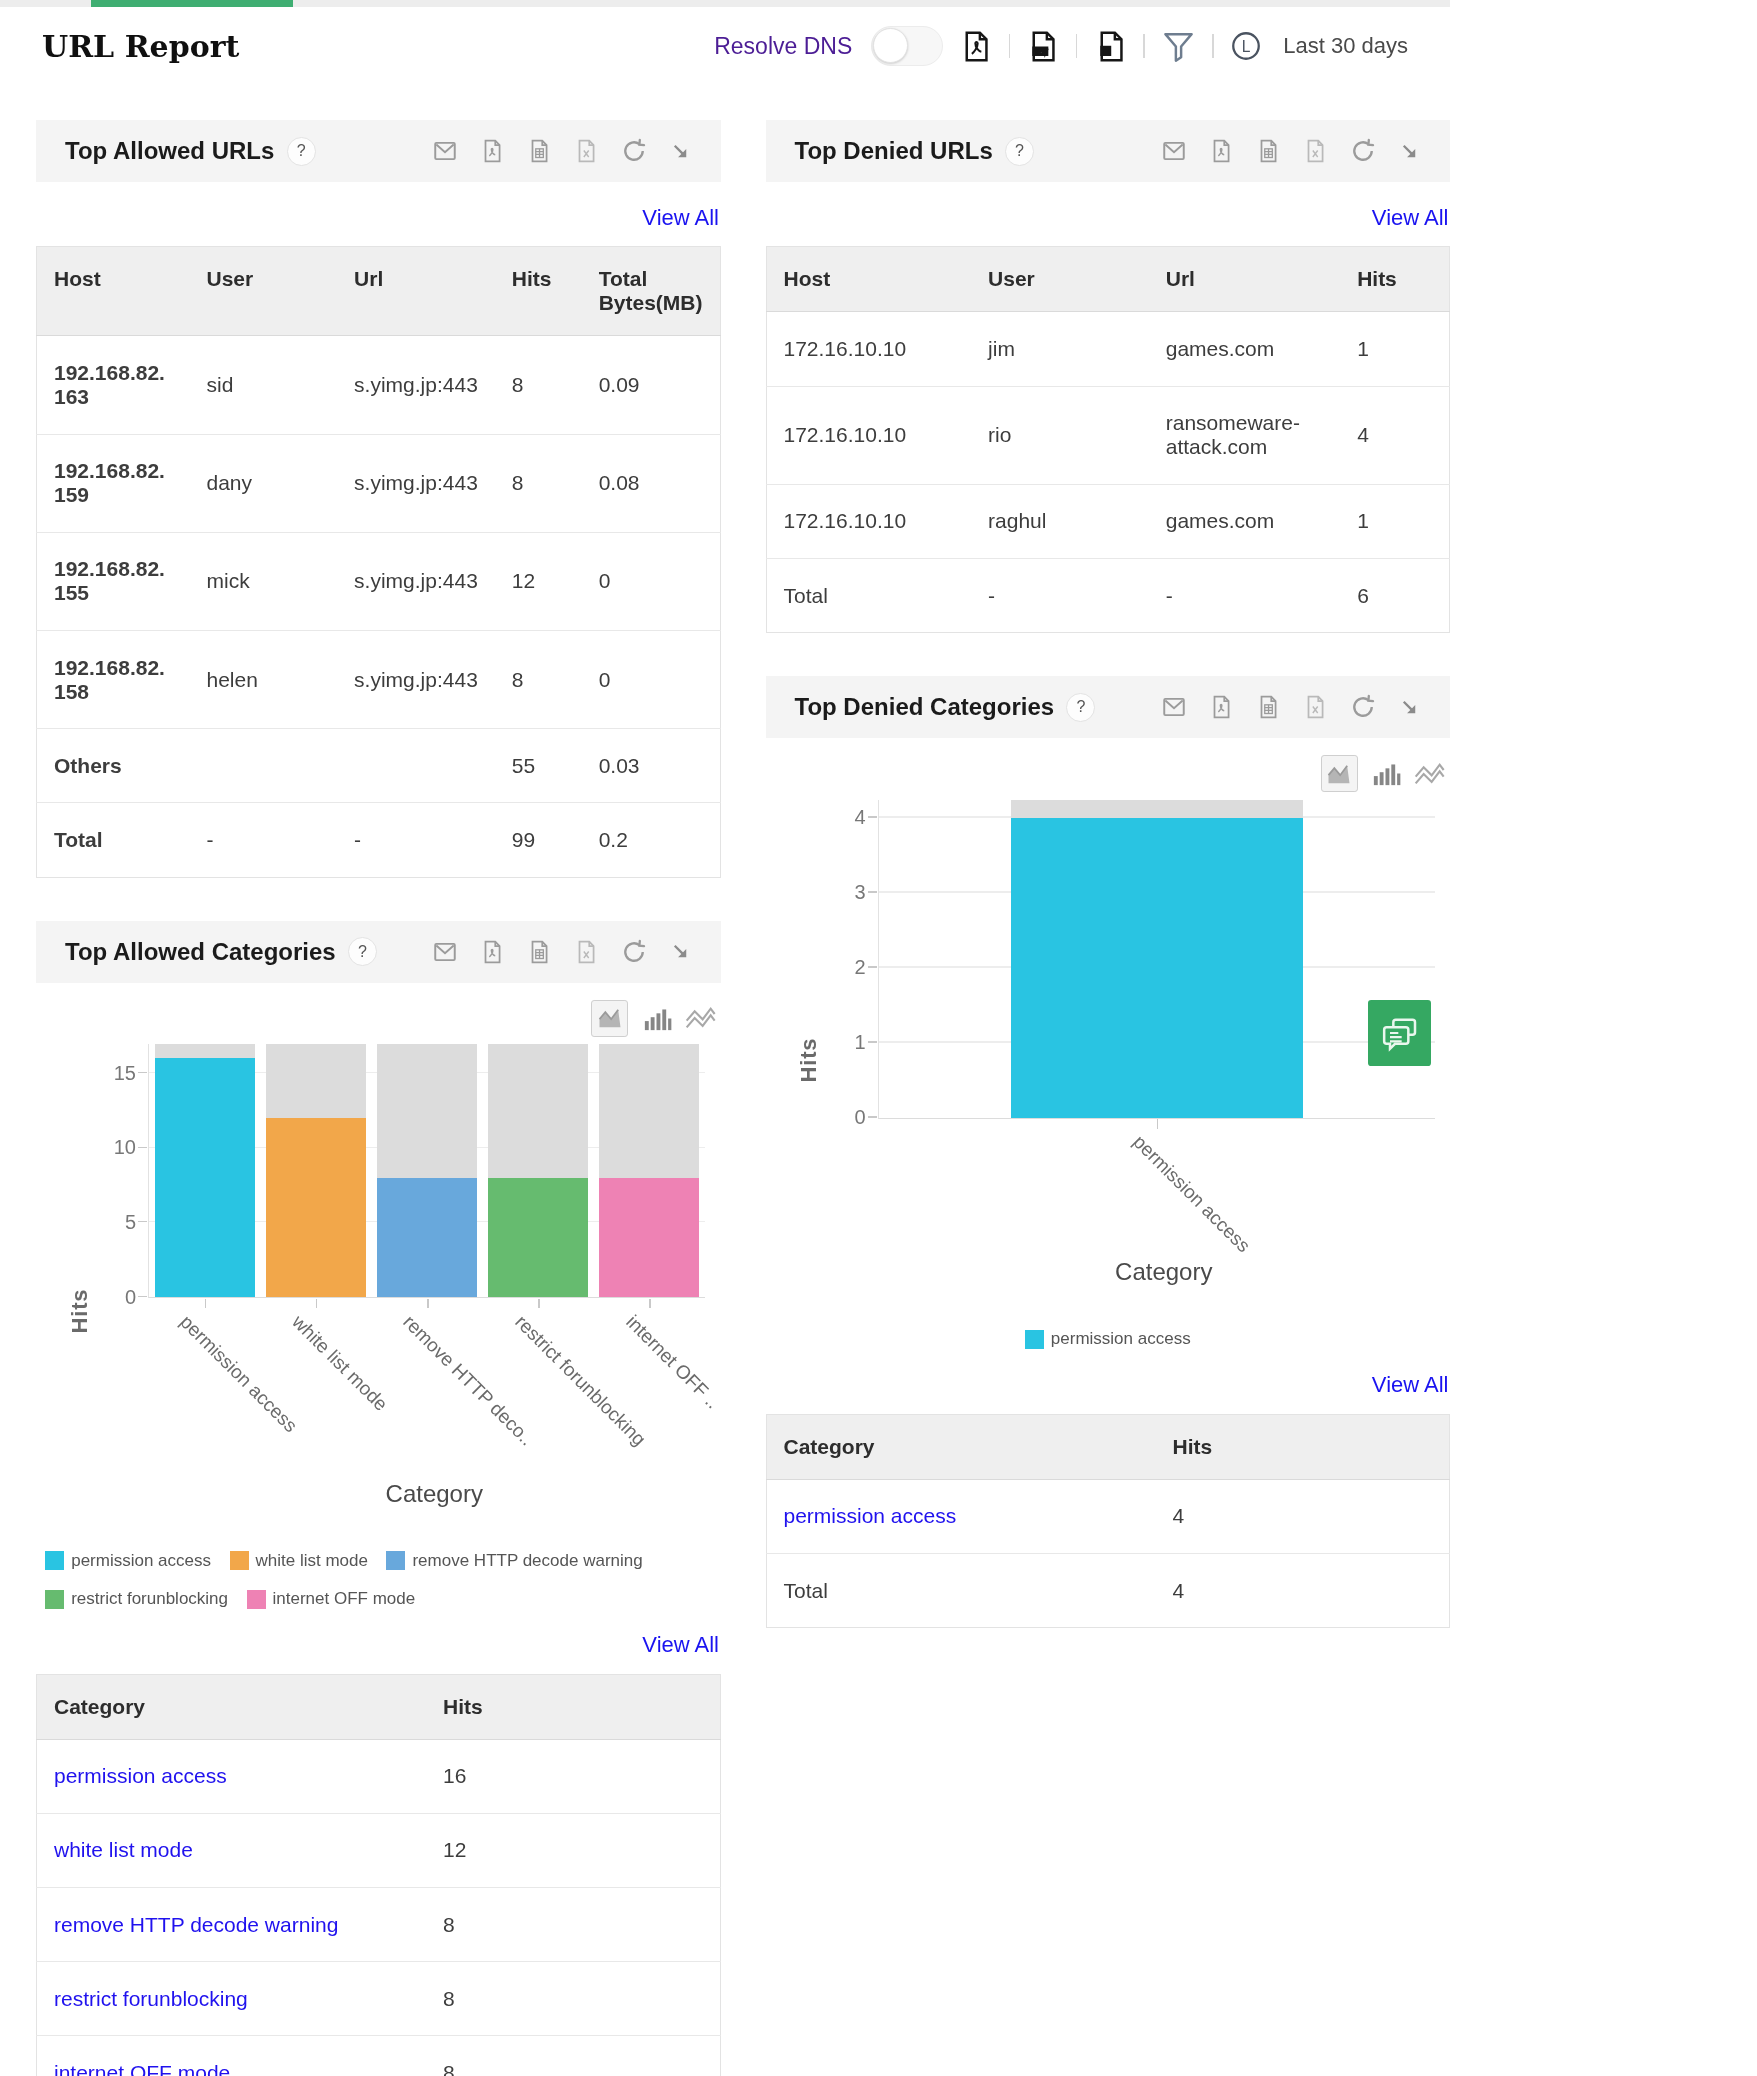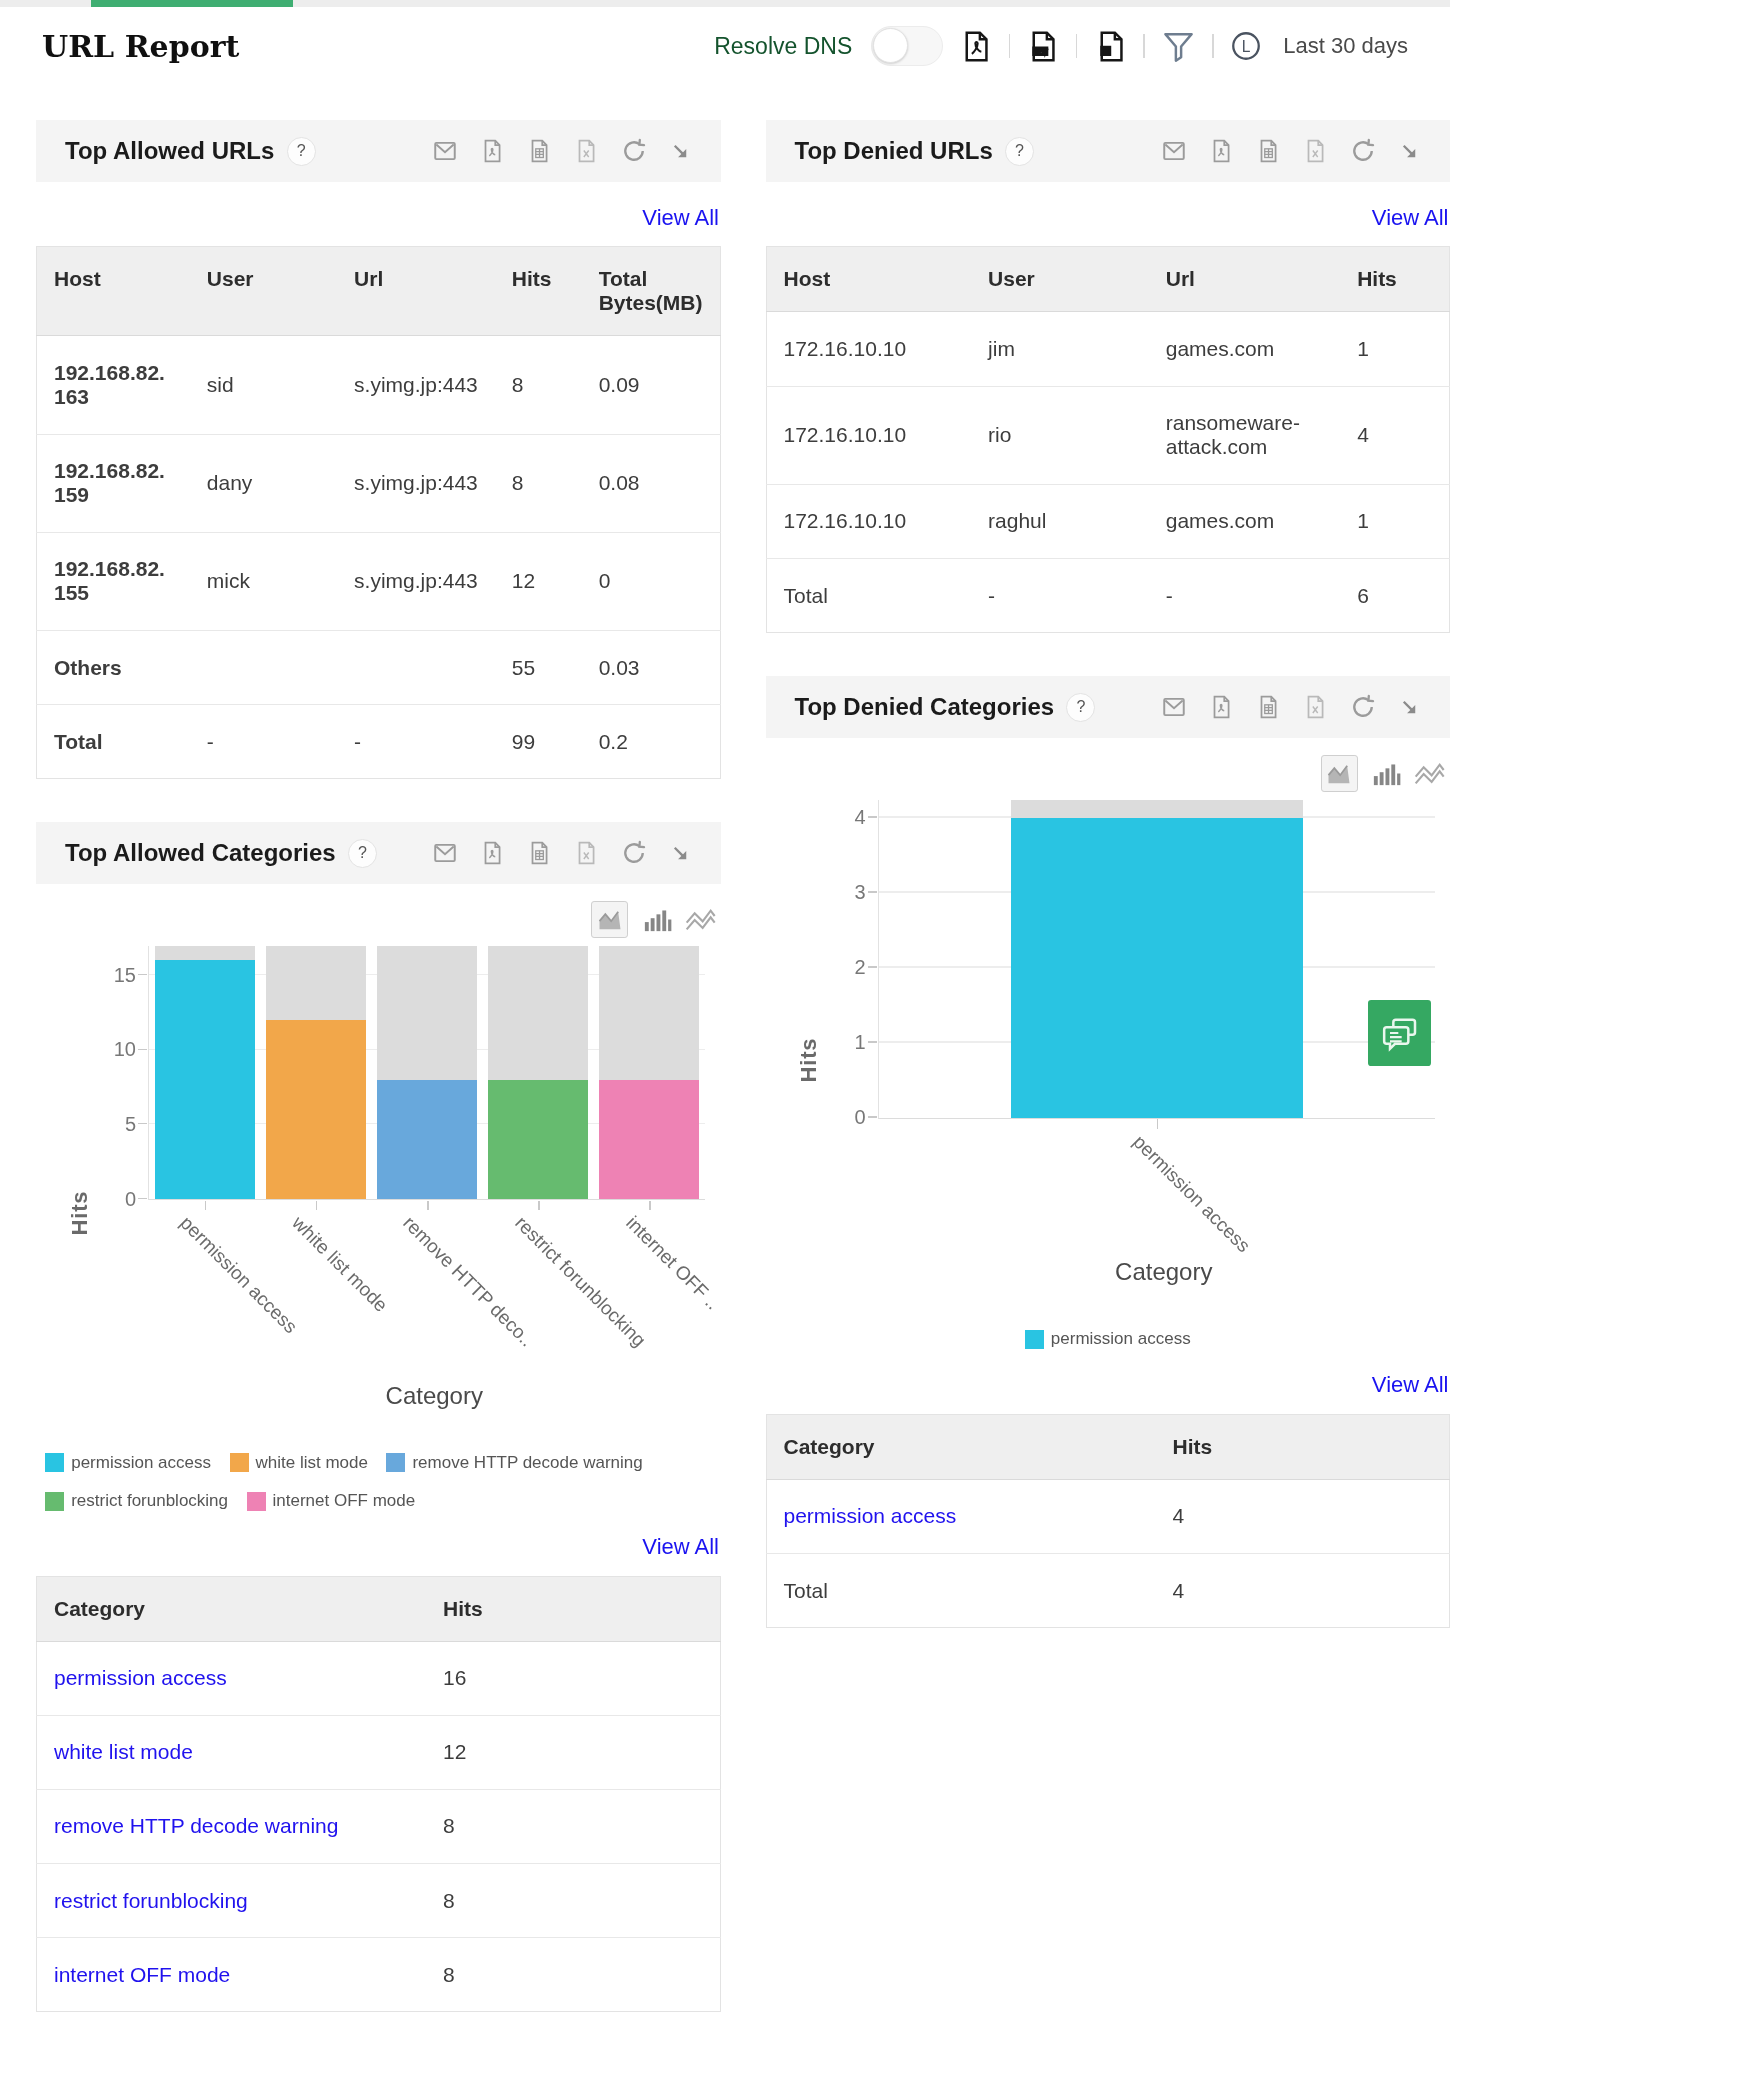--- a/index.html
+++ b/index.html
@@ -13,7 +13,7 @@
   .app-header { height:78px; display:flex; align-items:center; padding:0 42px; background:#fff; }
   .page-title { font-family:"DejaVu Serif","Liberation Serif",serif; font-weight:700; font-size:30px; color:#101010; }
   .header-right { margin-left:auto; display:flex; align-items:center; gap:15.4px; }
-  .resolve-label { font-size:23px; color:#14532d; margin-right:3.1px; }
+  .resolve-label { font-size:23px; color:#4c1d95; margin-right:3.1px; }
   .toggle { width:72px; height:40px; border-radius:20px; background:#f7f7f7; border:1.5px solid #ececec; position:relative; cursor:pointer; }
   .toggle .knob { position:absolute; left:0.8px; top:0.8px; width:35px; height:35px; border-radius:50%; background:#fff; border:1.5px solid #e2e2e2; box-shadow:0 0.8px 2.3px rgba(0,0,0,.18); }
   .hicon { display:flex; align-items:center; justify-content:center; }

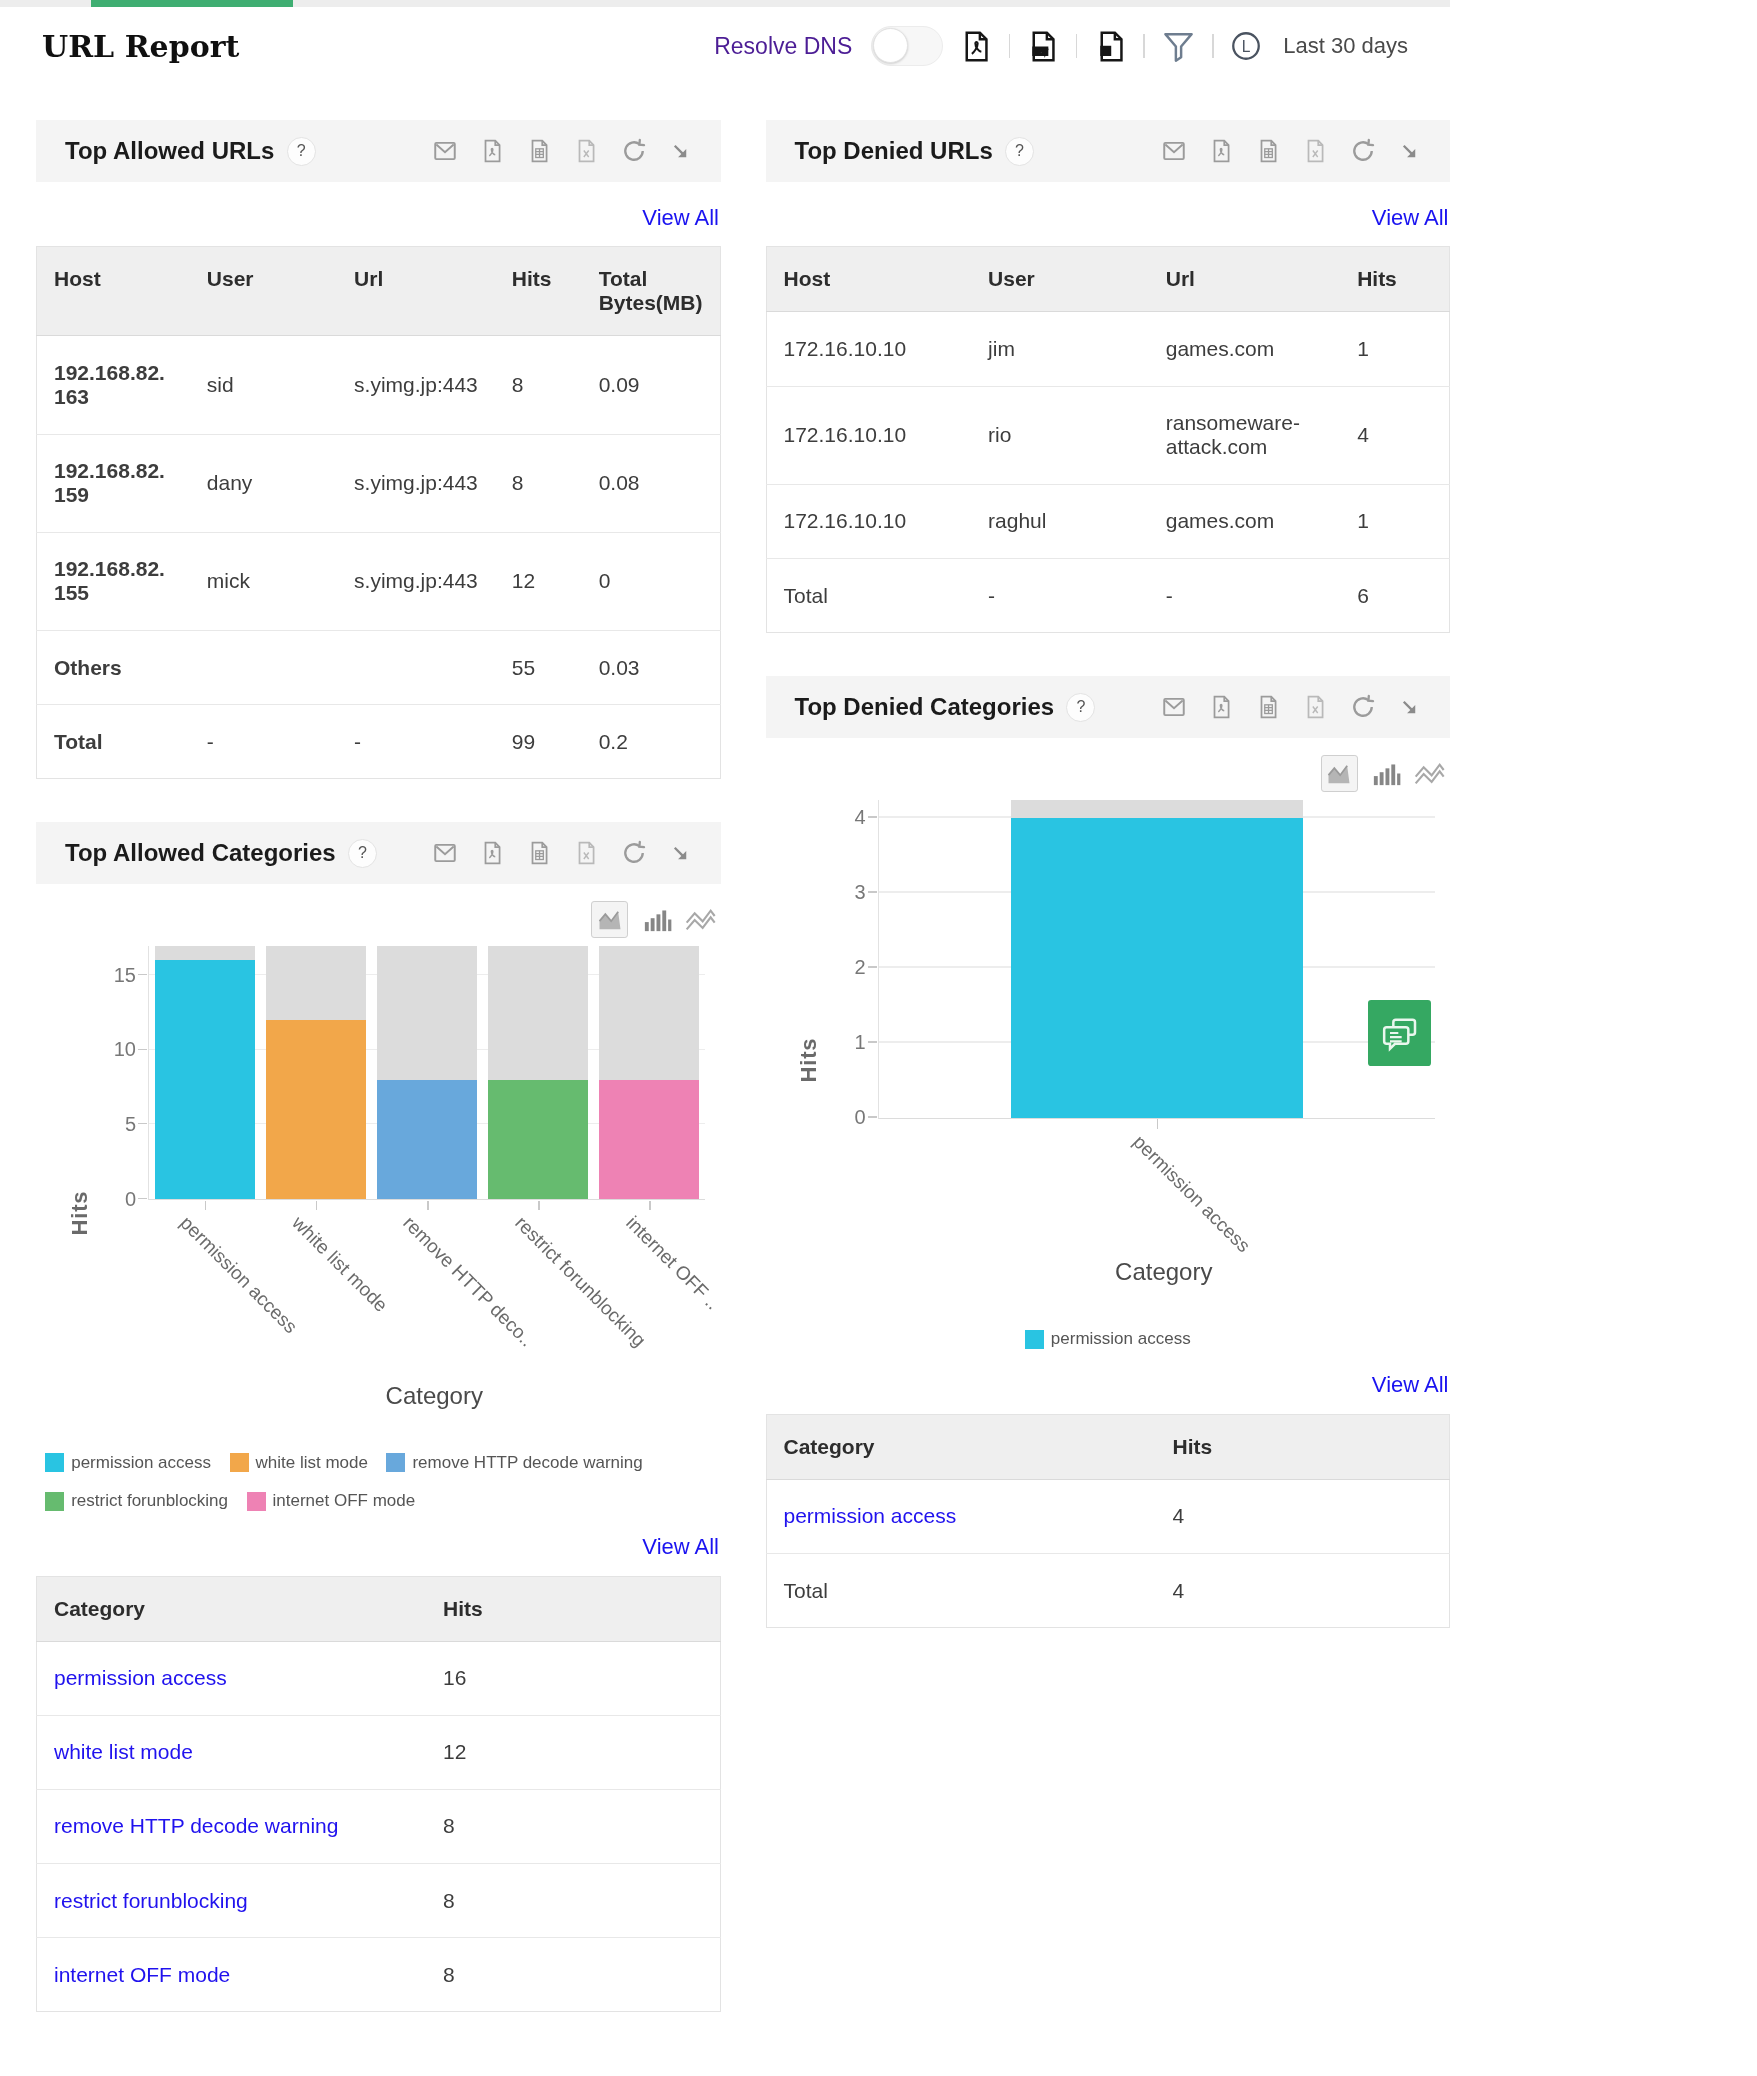--- a/index.html
+++ b/index.html
@@ -217,6 +217,13 @@
                 <td>mick</td>
                 <td>s.yimg.jp:443</td>
                 <td>12</td>
+                <td>0</td>
+              </tr>
+              <tr>
+                <td class="hostcell">192.168.82.158</td>
+                <td>helen</td>
+                <td>s.yimg.jp:443</td>
+                <td>8</td>
                 <td>0</td>
               </tr>
               <tr>

